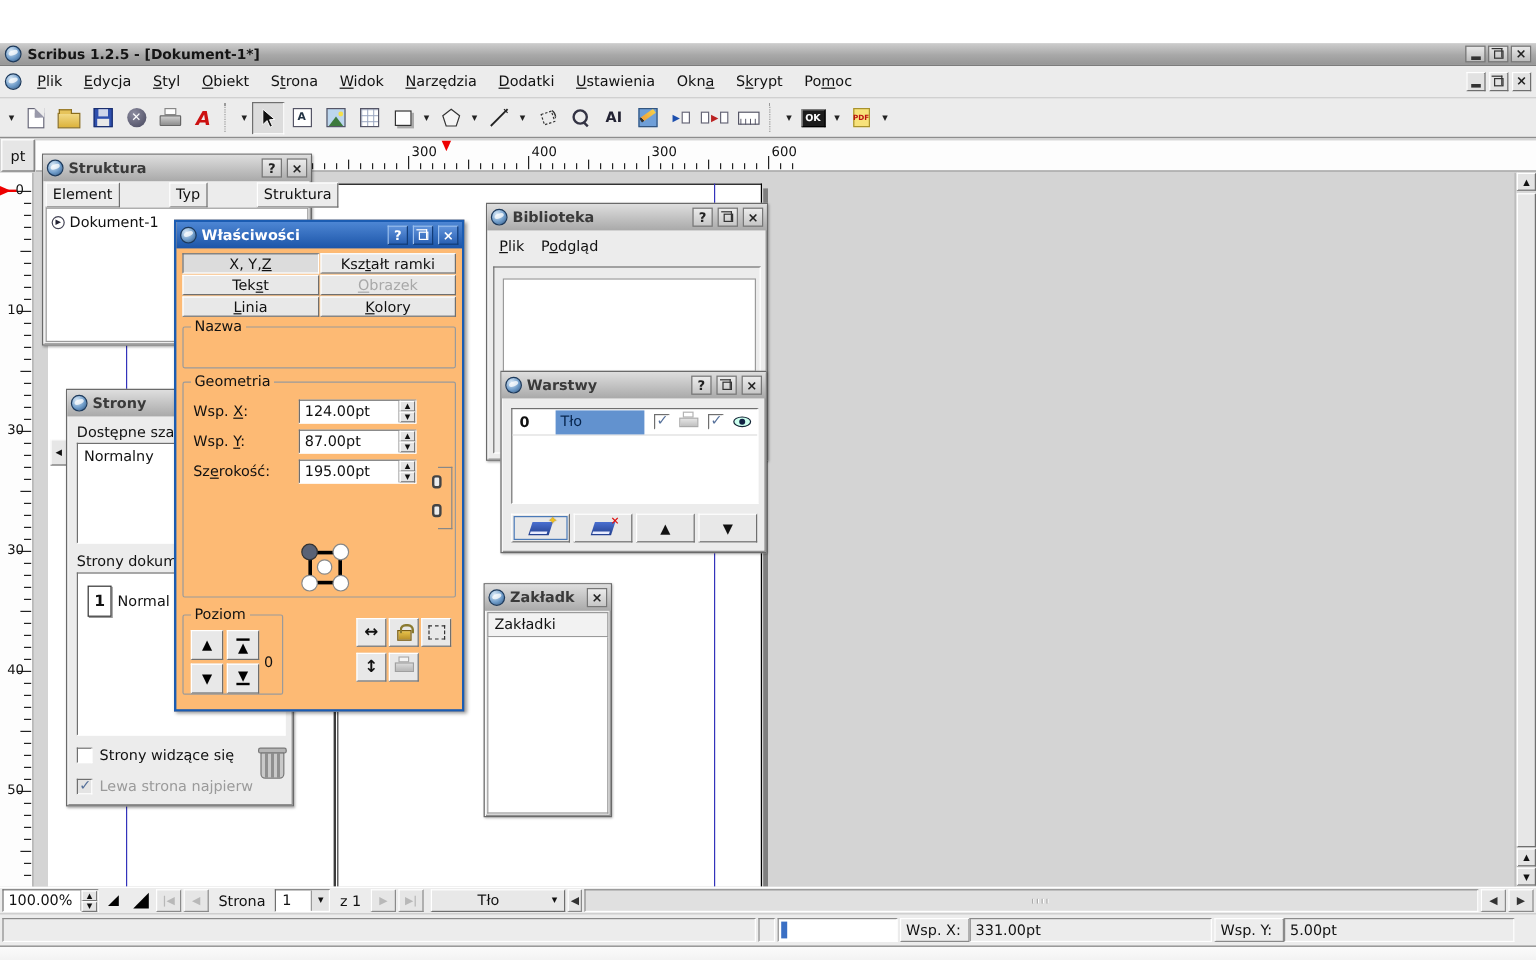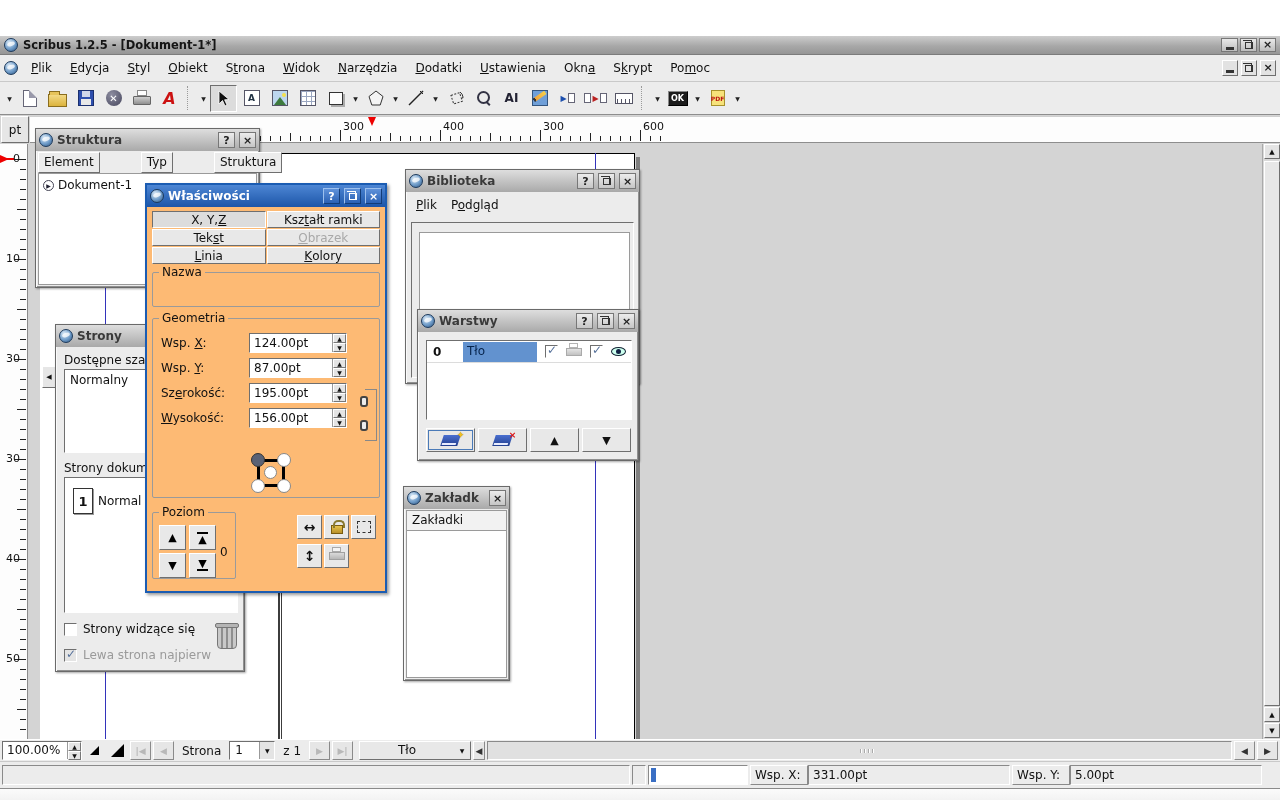--- a/index.html
+++ b/index.html
@@ -684,16 +684,6 @@
             </span>
           </span>
       </div>
-      <div class="georow" style="top:83px;">
-        <span class="glabel"><u>W</u>ysokość:</span>
-        <span class="spin">
-            <span class="spin-val">156.00pt</span>
-            <span class="spin-btns">
-              <span class="sb">▲</span>
-              <span class="sb">▼</span>
-            </span>
-          </span>
-      </div>
       <div class="chainbox">
         <span class="chain" style="top:6px;"></span>
         <span class="chain" style="top:30px;"></span>

